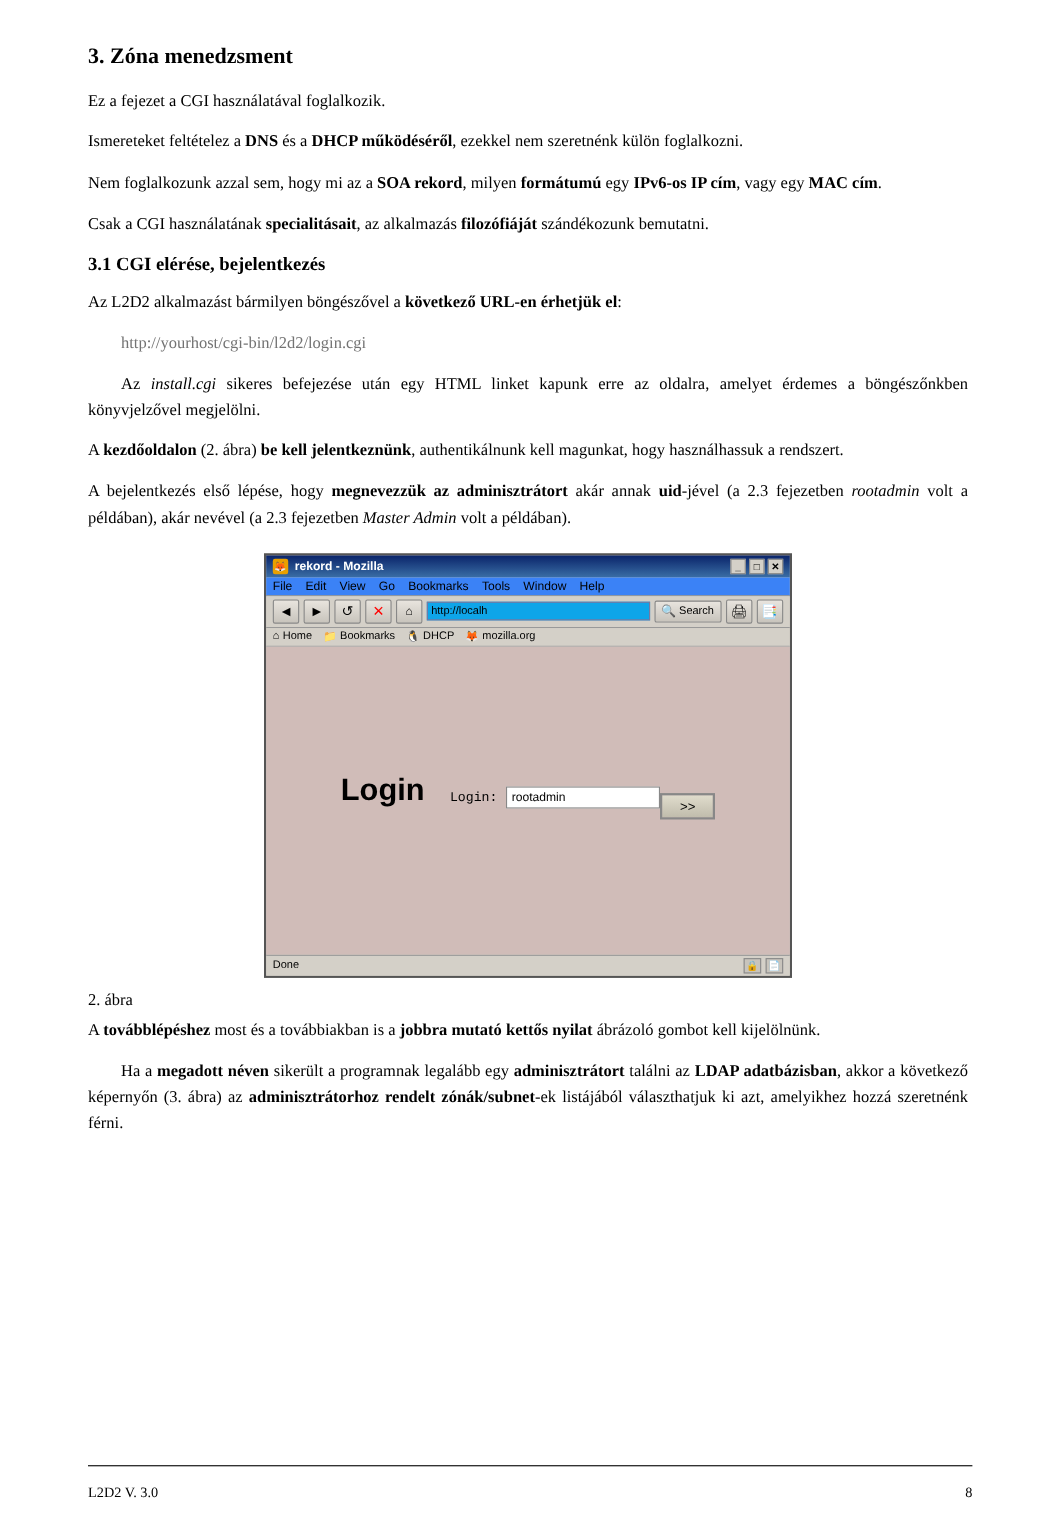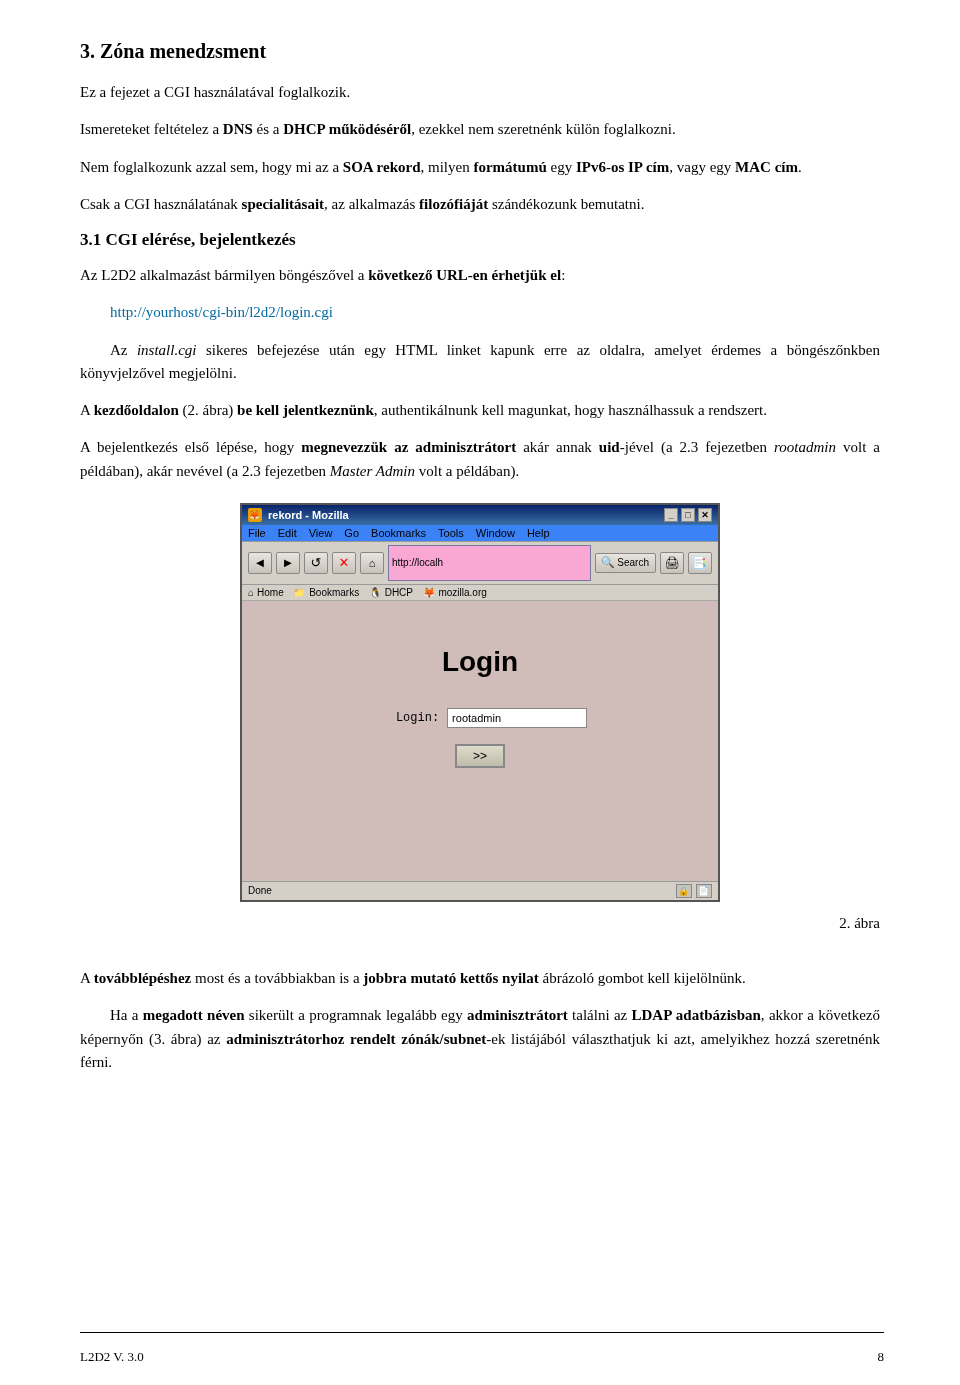--- a/index.html
+++ b/index.html
@@ -32,7 +32,7 @@
       text-indent: 2em;
     }
     a {
-      color: #0369a1;
+      color: #737373;
       text-decoration: none;
     }
     .bold { font-weight: bold; }

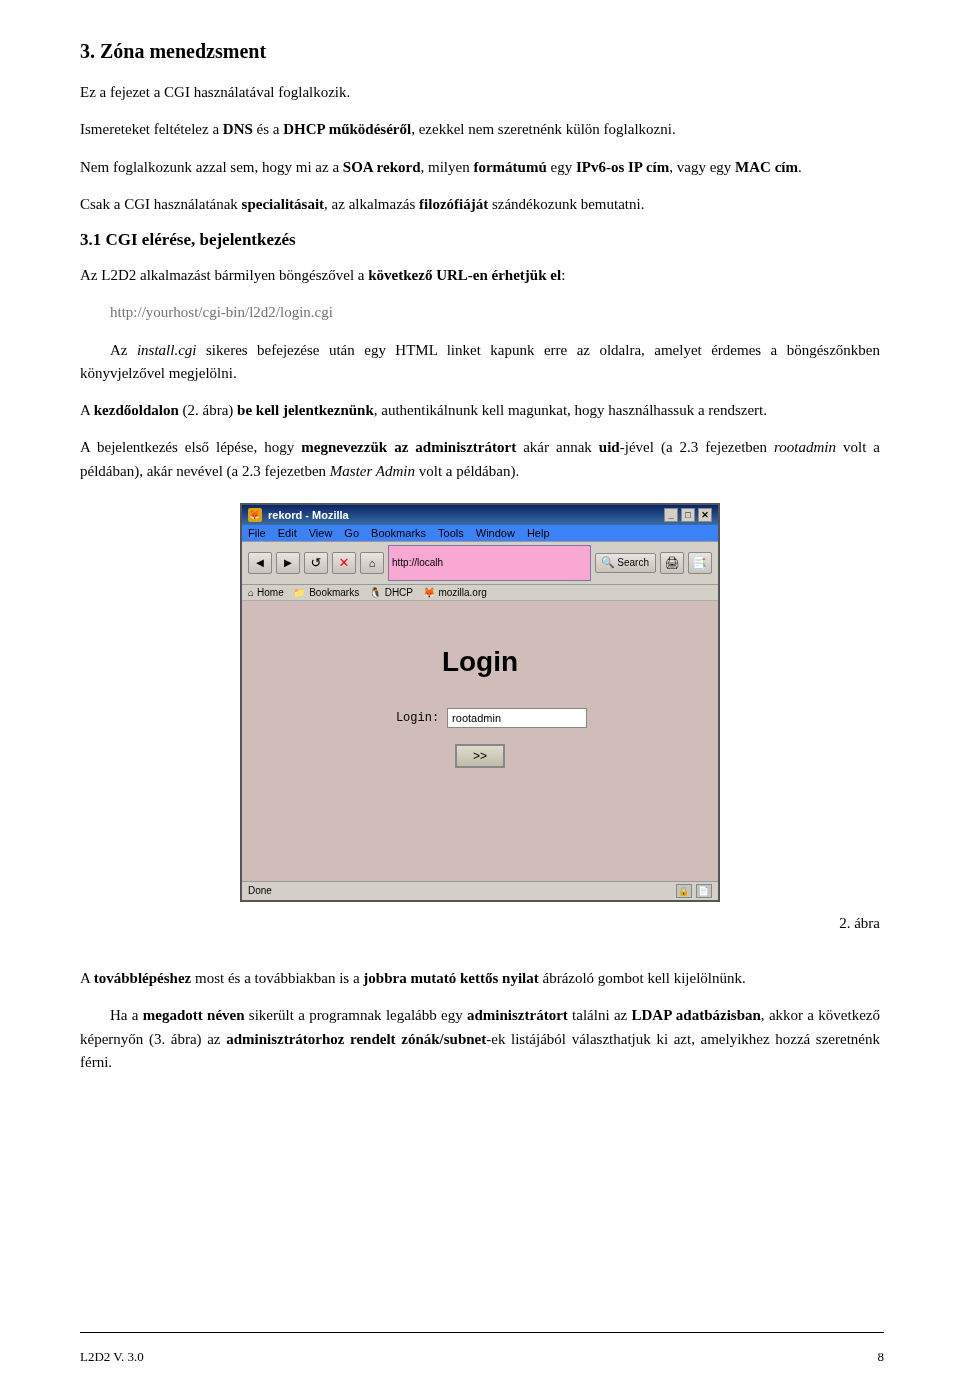--- a/index.html
+++ b/index.html
@@ -128,9 +128,9 @@
     }
     .address-input {
       flex: 1;
-      height: 36px;
+      height: 17px;
       border: 1px solid #7878a0;
-      background: #f9a8d4;
+      background: #0ea5e9;
       font-size: 10px;
       padding: 0 3px;
     }

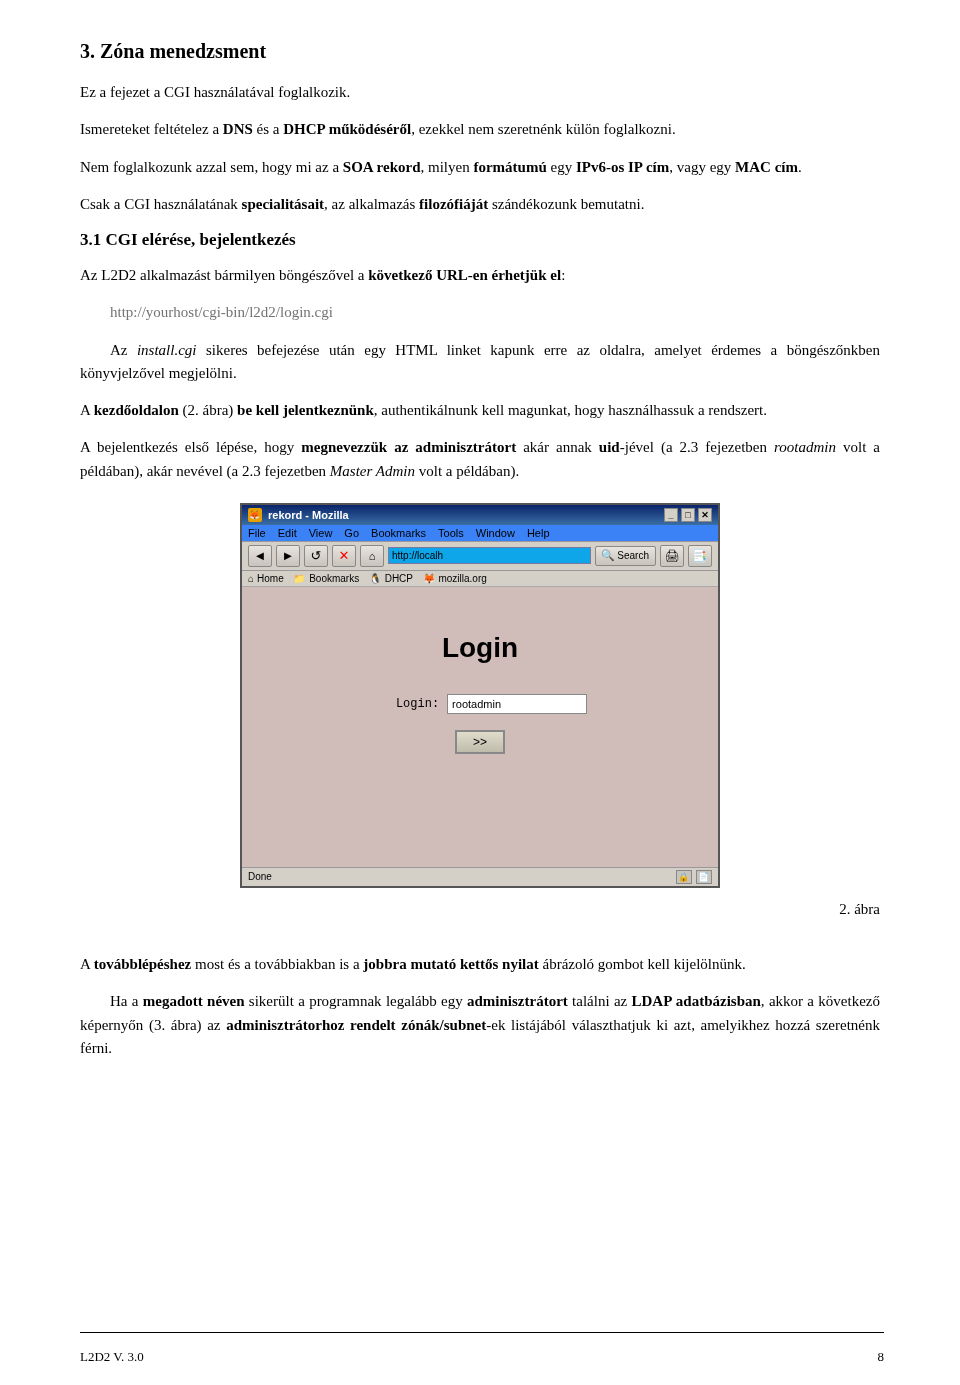--- a/index.html
+++ b/index.html
@@ -171,9 +171,10 @@
       background: #d0bcb8;
       min-height: 280px;
       display: flex;
-      flex-direction: column;
-      align-items: center;
-      padding: 45px 20px 20px 20px;
+      flex-direction: row;
+      align-items: center;
+      padding: 30px 20px 20px 20px;
+      justify-content: center;
     }
     .login-title {
       font-size: 28px;

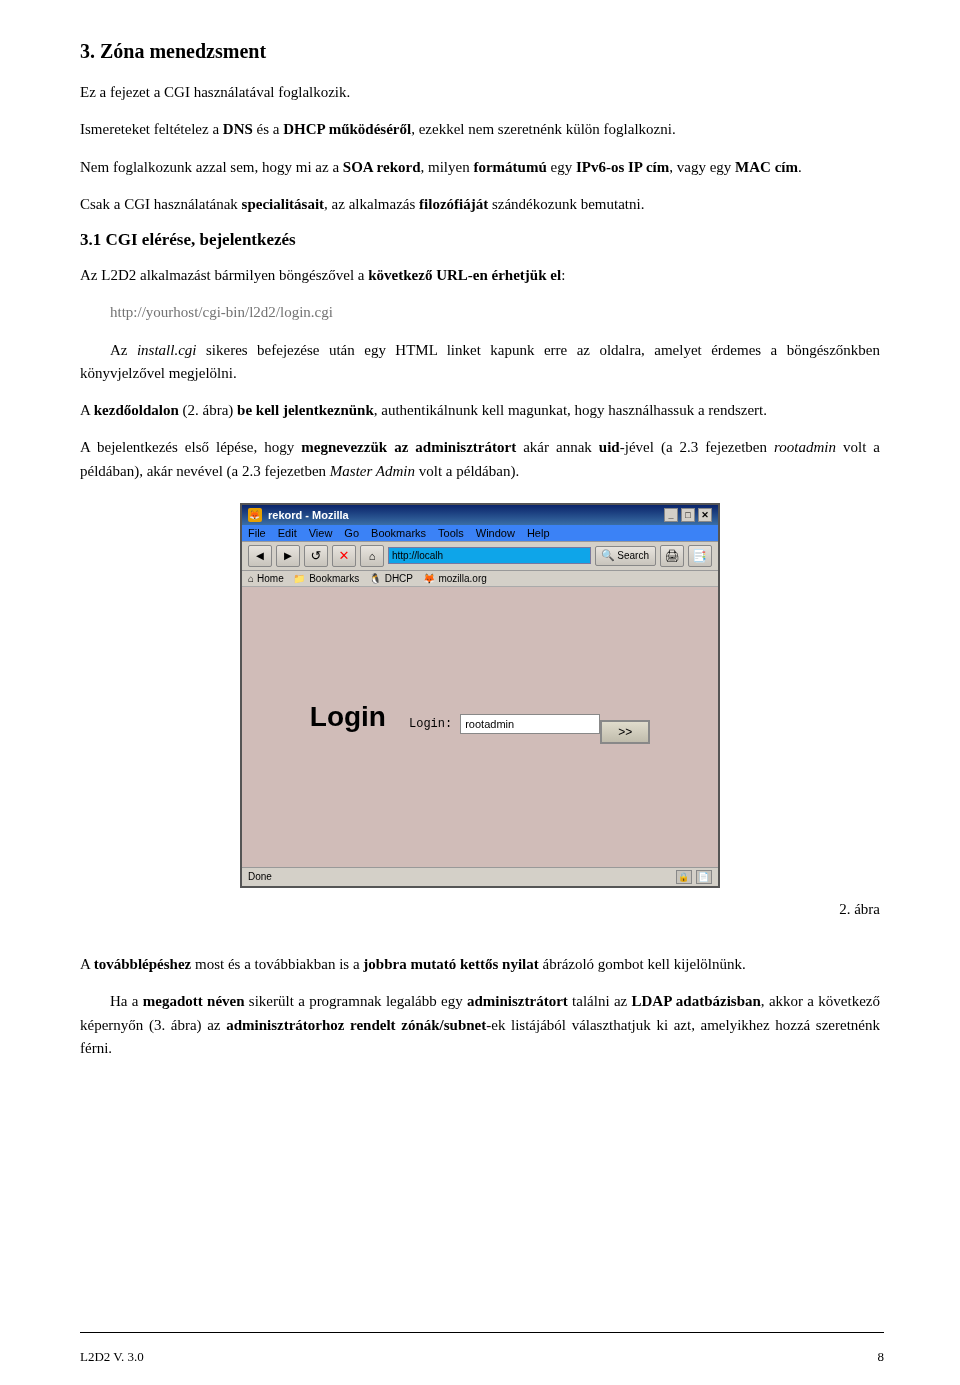--- a/index.html
+++ b/index.html
@@ -236,8 +236,8 @@
     }
 
     .figure-caption {
-      text-align: right;
-      margin-bottom: 32px;
+      text-align: left;
+      margin-bottom: 4px;
       font-size: 15px;
     }
 

